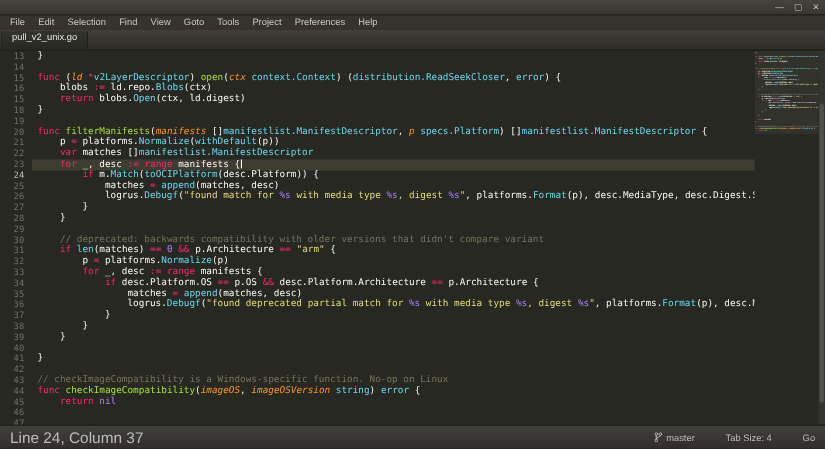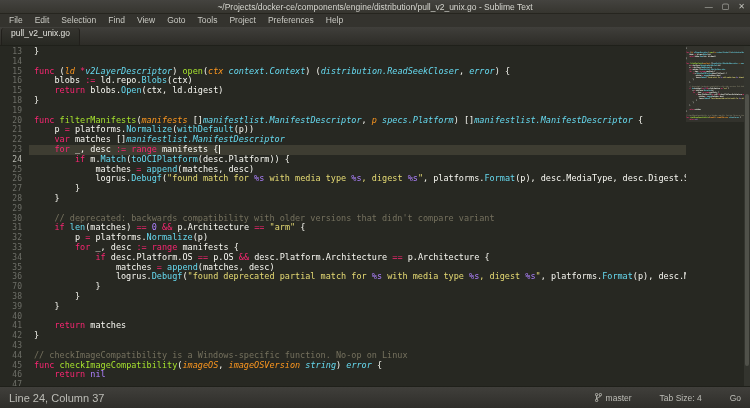--- a/index.html
+++ b/index.html
@@ -77,7 +77,6 @@
 <div class="window">
 
   <div class="titlebar">
-    <div class="title">~/Projects/docker-ce/components/engine/distribution/pull_v2_unix.go - Sublime Text</div>
     <div class="win-controls">
       <span>—</span>
       <span>▢</span>

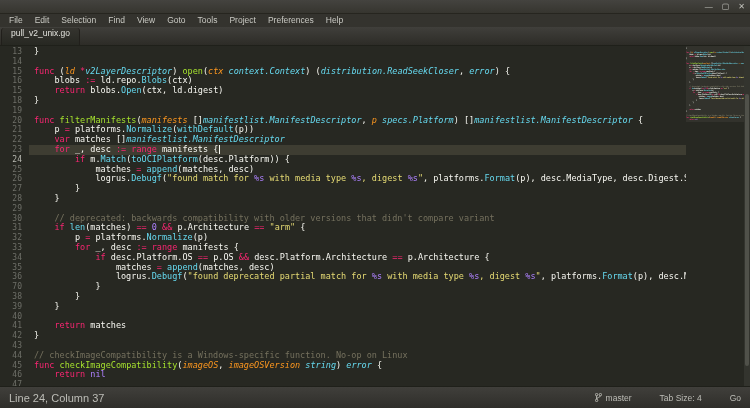--- a/index.html
+++ b/index.html
@@ -43,7 +43,7 @@
   .tk-k  { color:#f92672; }
   .tk-f  { color:#66d9ef; }
   .tk-fd { color:#a6e22e; }
-  .tk-t  { color:#66d9ef; font-style:italic; }
+  .tk-t  { color:#66d9ef; }
   .tk-s  { color:#e6db74; }
   .tk-c  { color:#75715e; }
   .tk-p  { color:#fd971f; font-style:italic; }

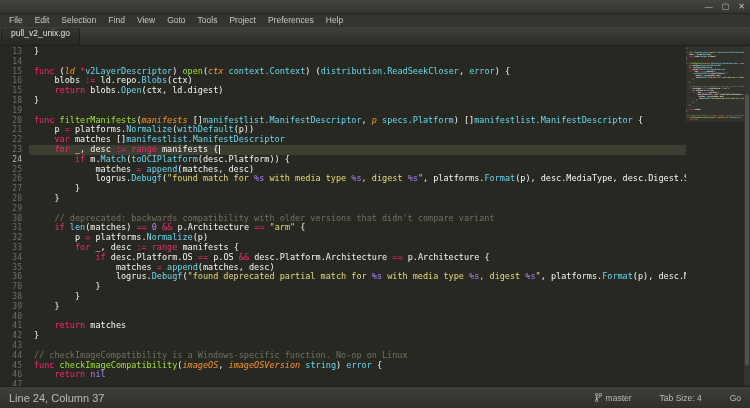--- a/index.html
+++ b/index.html
@@ -131,7 +131,7 @@
           <div class="ln">34</div>
           <div class="ln">35</div>
           <div class="ln">36</div>
-          <div class="ln">70</div>
+          <div class="ln">37</div>
           <div class="ln">38</div>
           <div class="ln">39</div>
           <div class="ln">40</div>

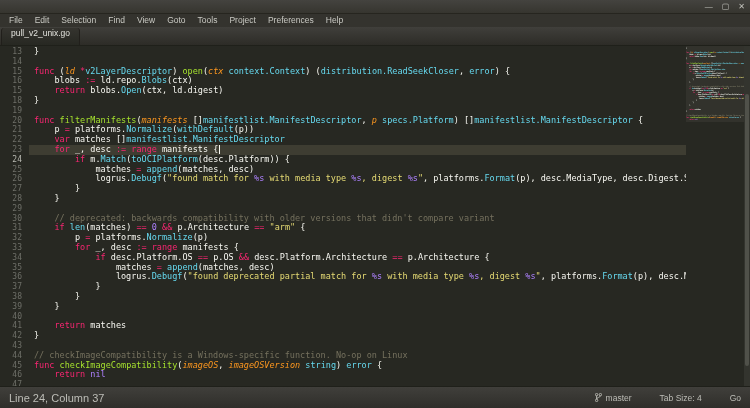--- a/index.html
+++ b/index.html
@@ -172,7 +172,6 @@
           <div class="code-line"><span class="tk-w">        }</span></div>
           <div class="code-line"><span class="tk-w">    }</span></div>
           <div class="code-line"></div>
-          <div class="code-line"><span class="tk-w">    </span><span class="tk-k">return</span><span class="tk-w"> matches</span></div>
           <div class="code-line"><span class="tk-w">}</span></div>
           <div class="code-line"></div>
           <div class="code-line"><span class="tk-c">// checkImageCompatibility is a Windows-specific function. No-op on Linux</span></div>

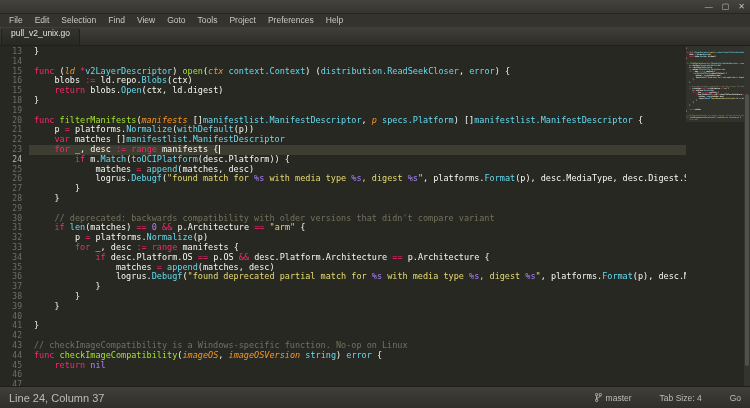--- a/index.html
+++ b/index.html
@@ -66,7 +66,7 @@
   
   .statusbar { height:22px; flex:0 0 22px; background:linear-gradient(#403f3b,#2f2e2a); border-top:1px solid #1f201a;
                display:flex; align-items:center; justify-content:space-between; padding:0 9px; }
-  .status-left { font-size:11px; color:#bdbdb7; }
+  .status-left { font-size:14px; color:#bdbdb7; }
   .status-right { display:flex; align-items:flex-end; gap:28px; font-size:8.5px; color:#bdbdb7; }
   .branch { display:flex; align-items:center; gap:4px; }
   .branch svg { display:block; }

